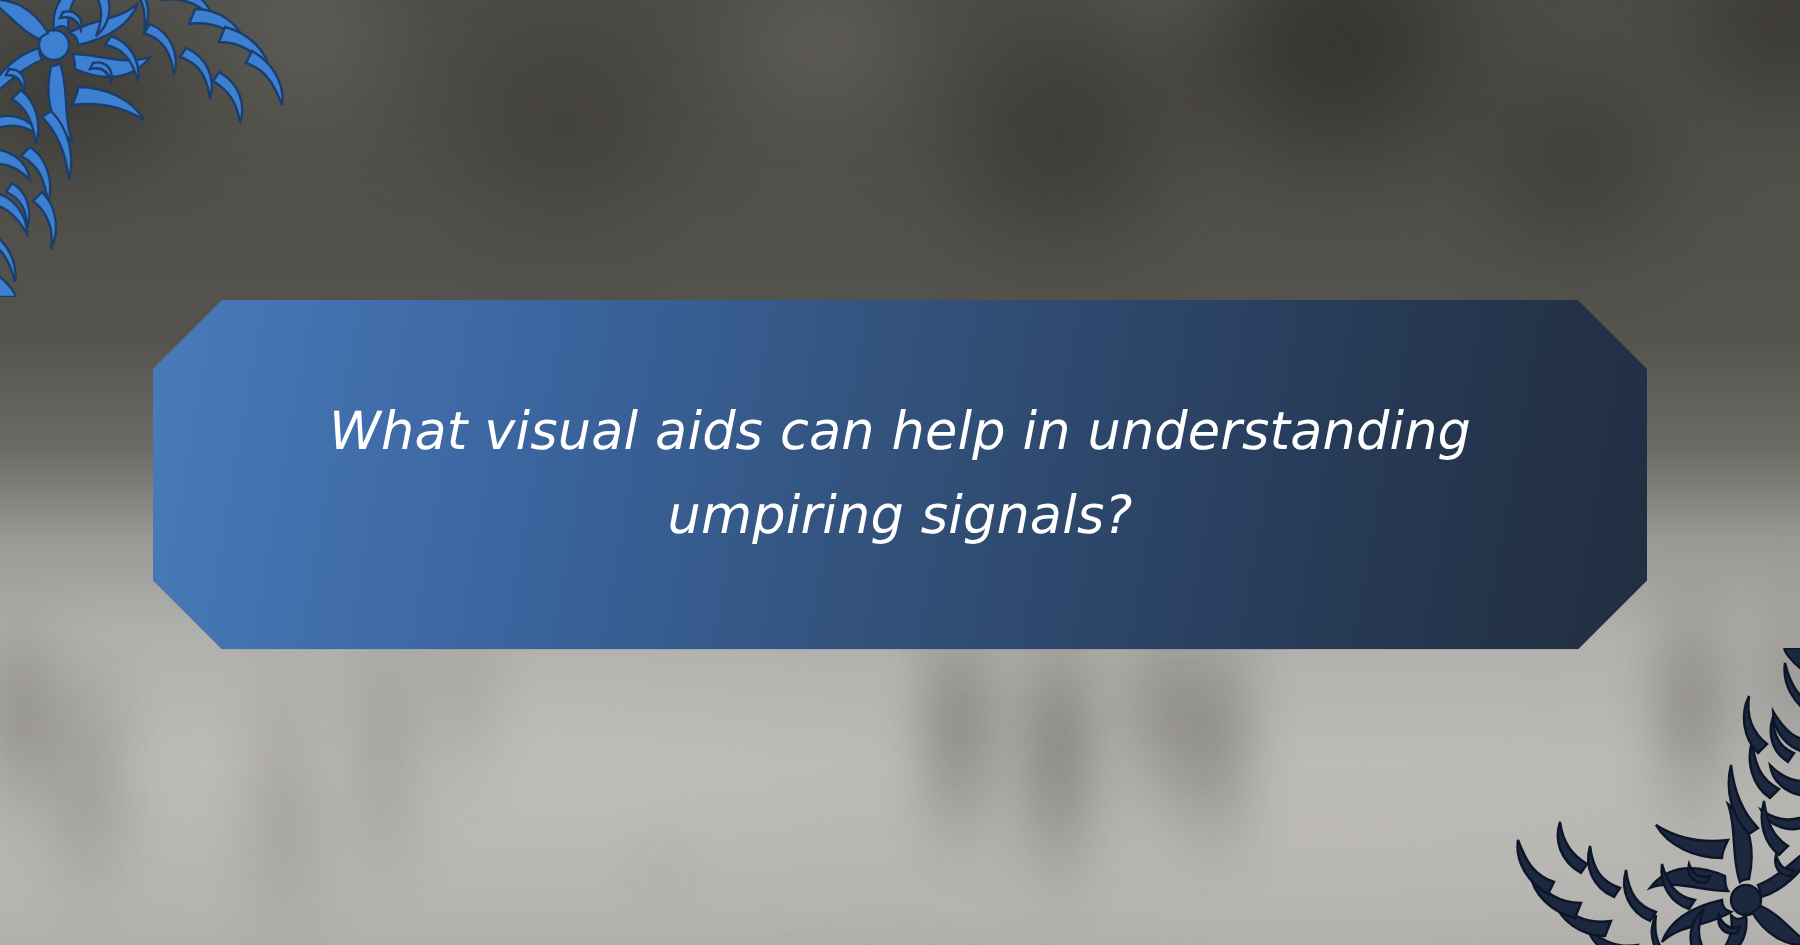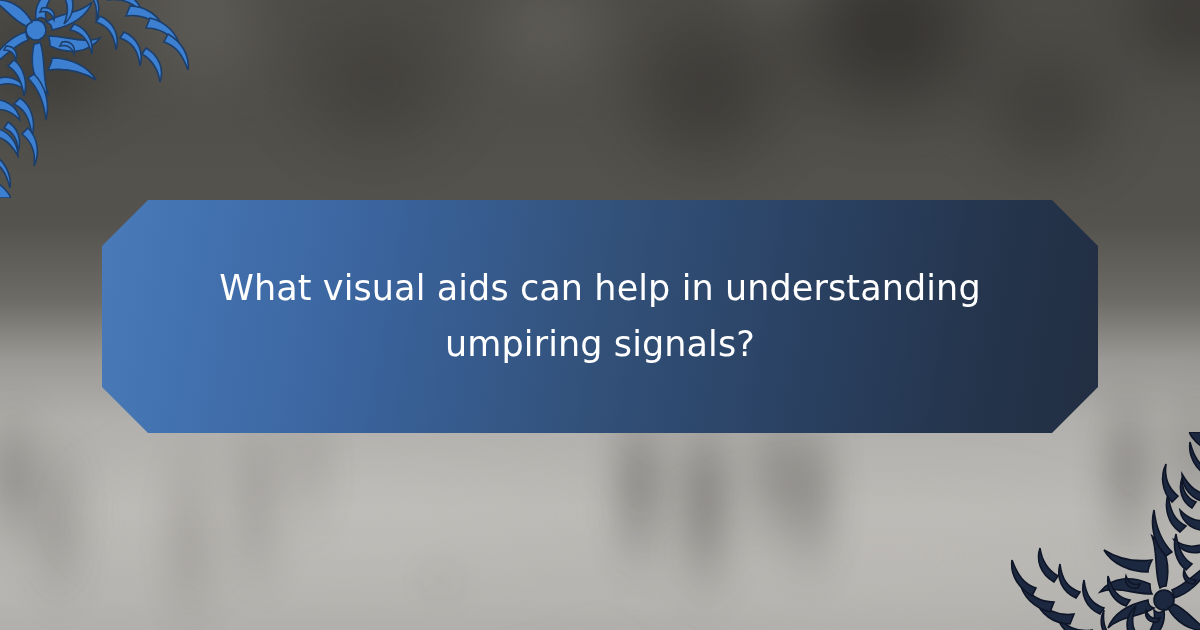--- a/index.html
+++ b/index.html
@@ -154,6 +154,7 @@
     line-height: 1.58;
     letter-spacing: .1px;
     white-space: pre-line;
+    font-style: italic;
   }
 </style>
 </head>

